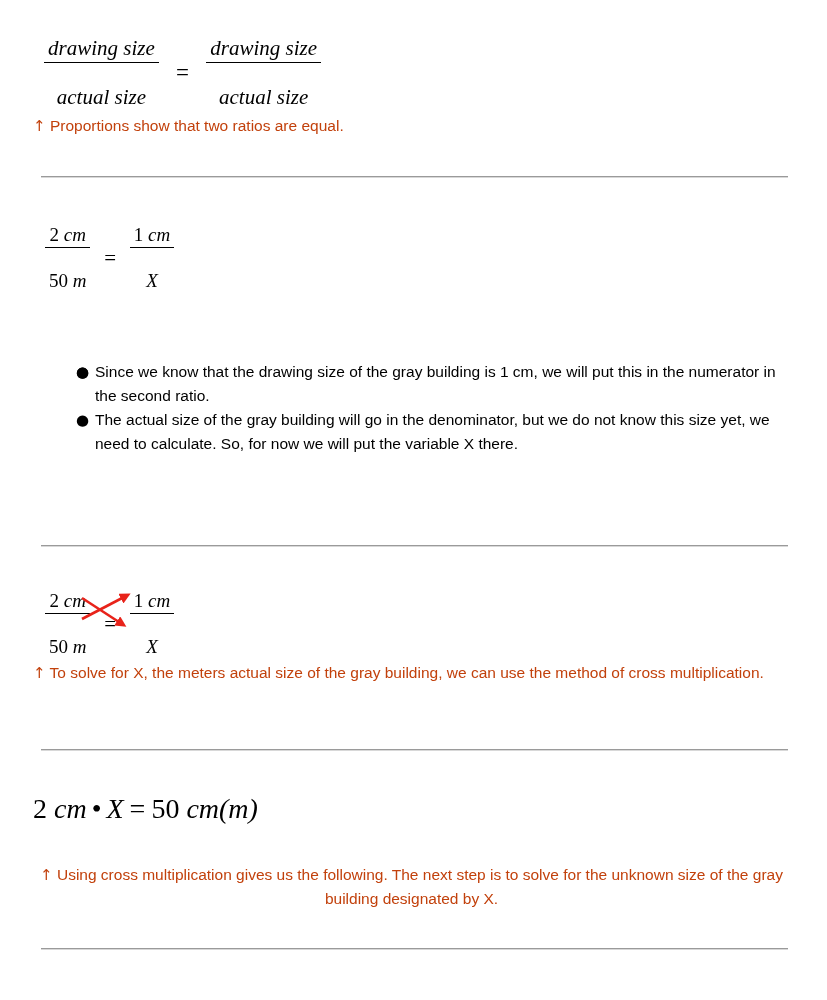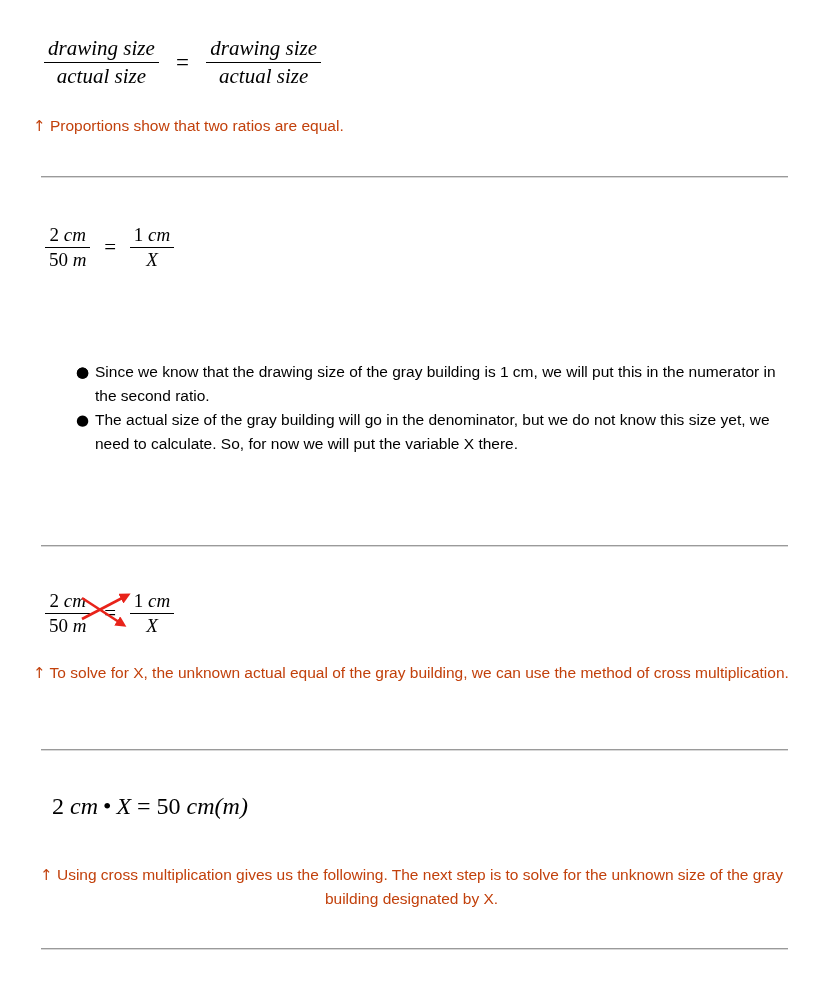--- a/index.html
+++ b/index.html
@@ -96,6 +96,7 @@
   .frac .den {
     display: block;
     padding: 1px 4px 0 4px;
+    margin-top: 21px;
   }
   .eq {
     display: inline-block;

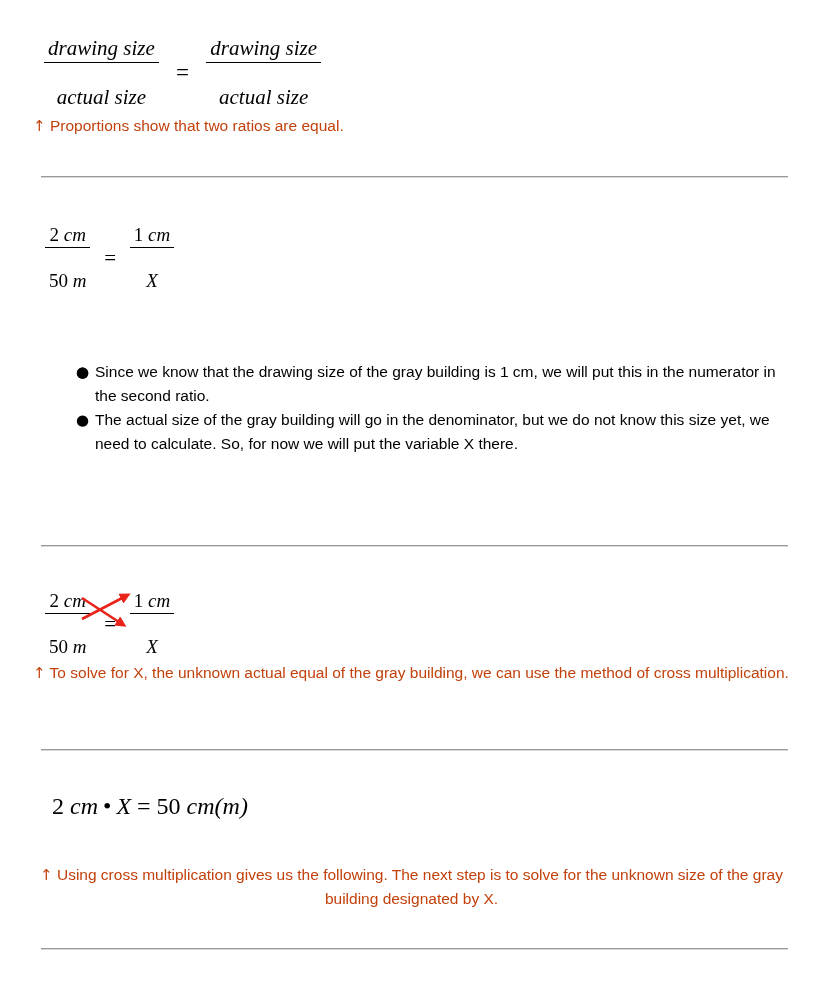--- a/index.html
+++ b/index.html
@@ -237,7 +237,7 @@
 
   <div class="caption" style="top:661px;">
     <span class="arrow-up">↑</span>
-    <span>To solve for X, the unknown actual equal of the gray building, we can use the method of cross multiplication.</span>
+    <span>To solve for X, the meters actual size of the gray building, we can use the method of cross multiplication.</span>
   </div>
 
   <div class="divider" style="top:749px;"></div>

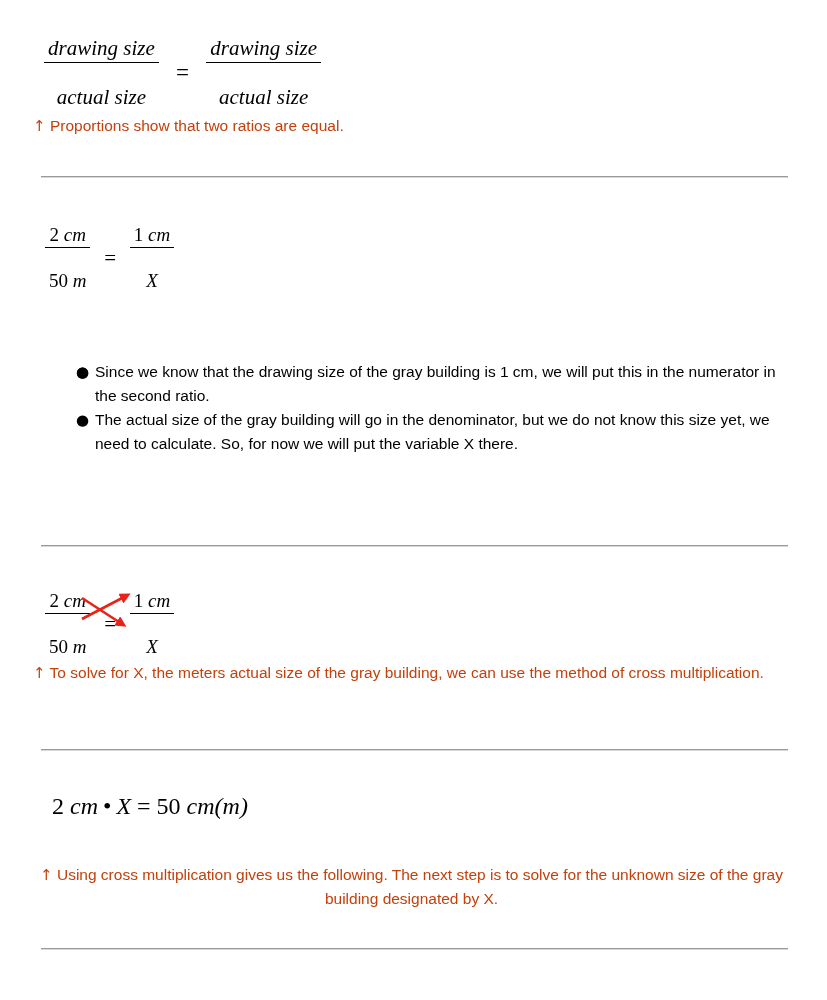--- a/index.html
+++ b/index.html
@@ -146,9 +146,9 @@
 
   
   #big-equation {
-    left: 52px;
+    left: 33px;
     top: 793px;
-    font-size: 24px;
+    font-size: 28px;
     font-style: italic;
   }
   #big-equation .op {

